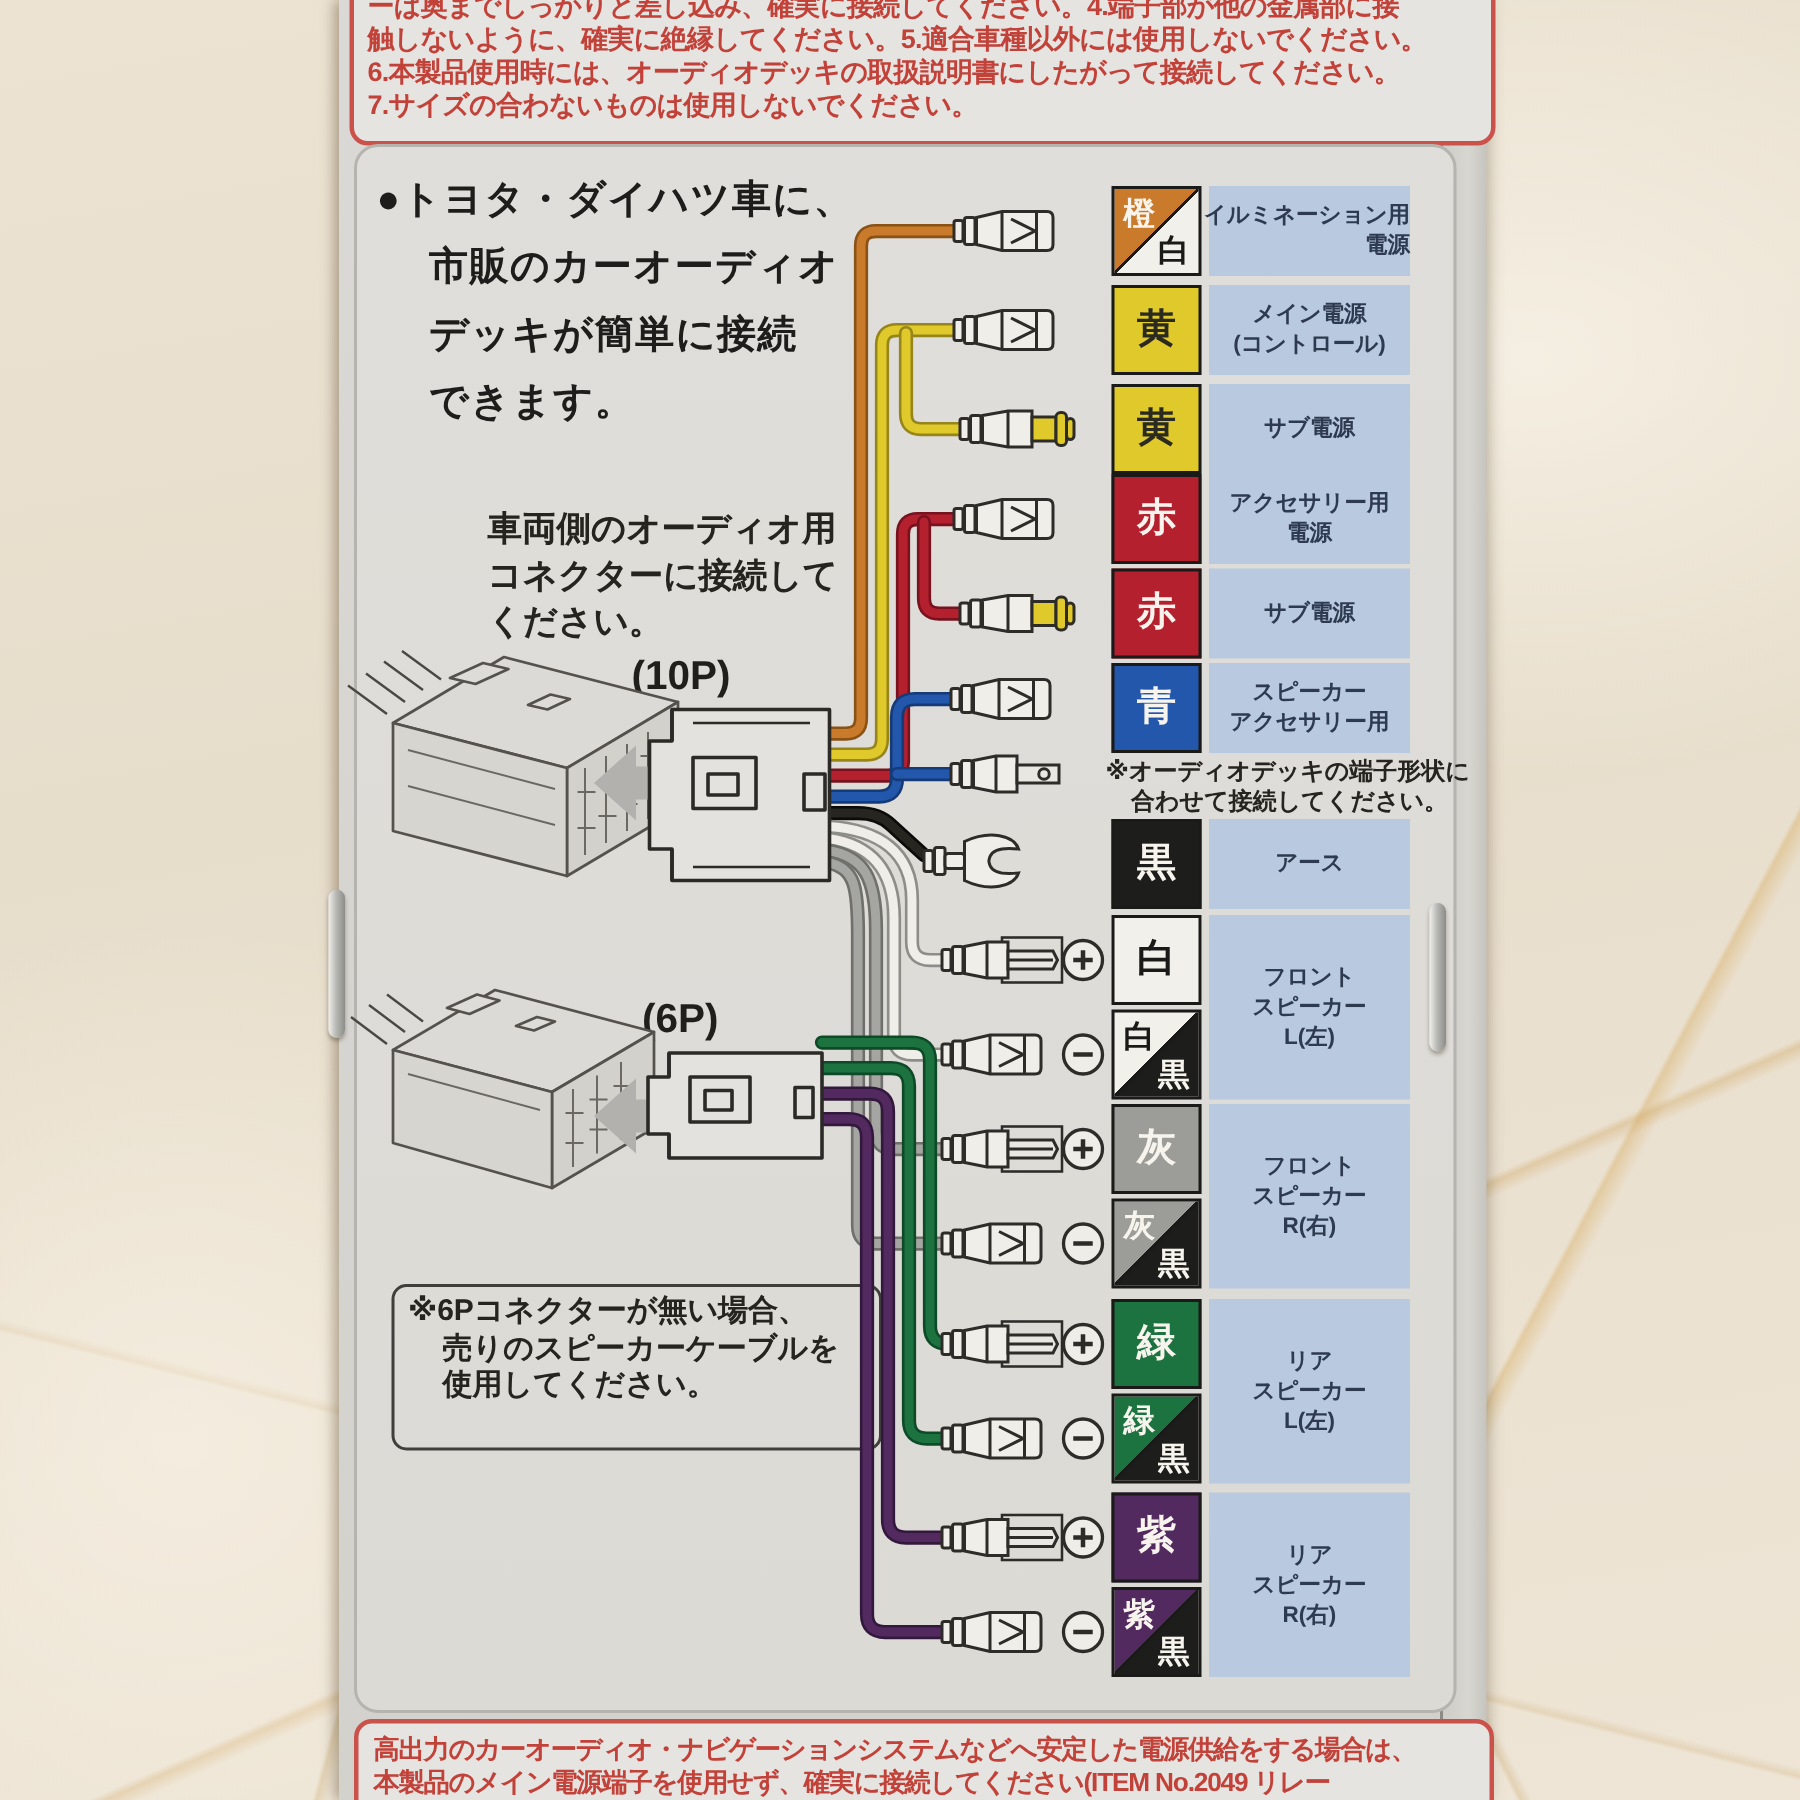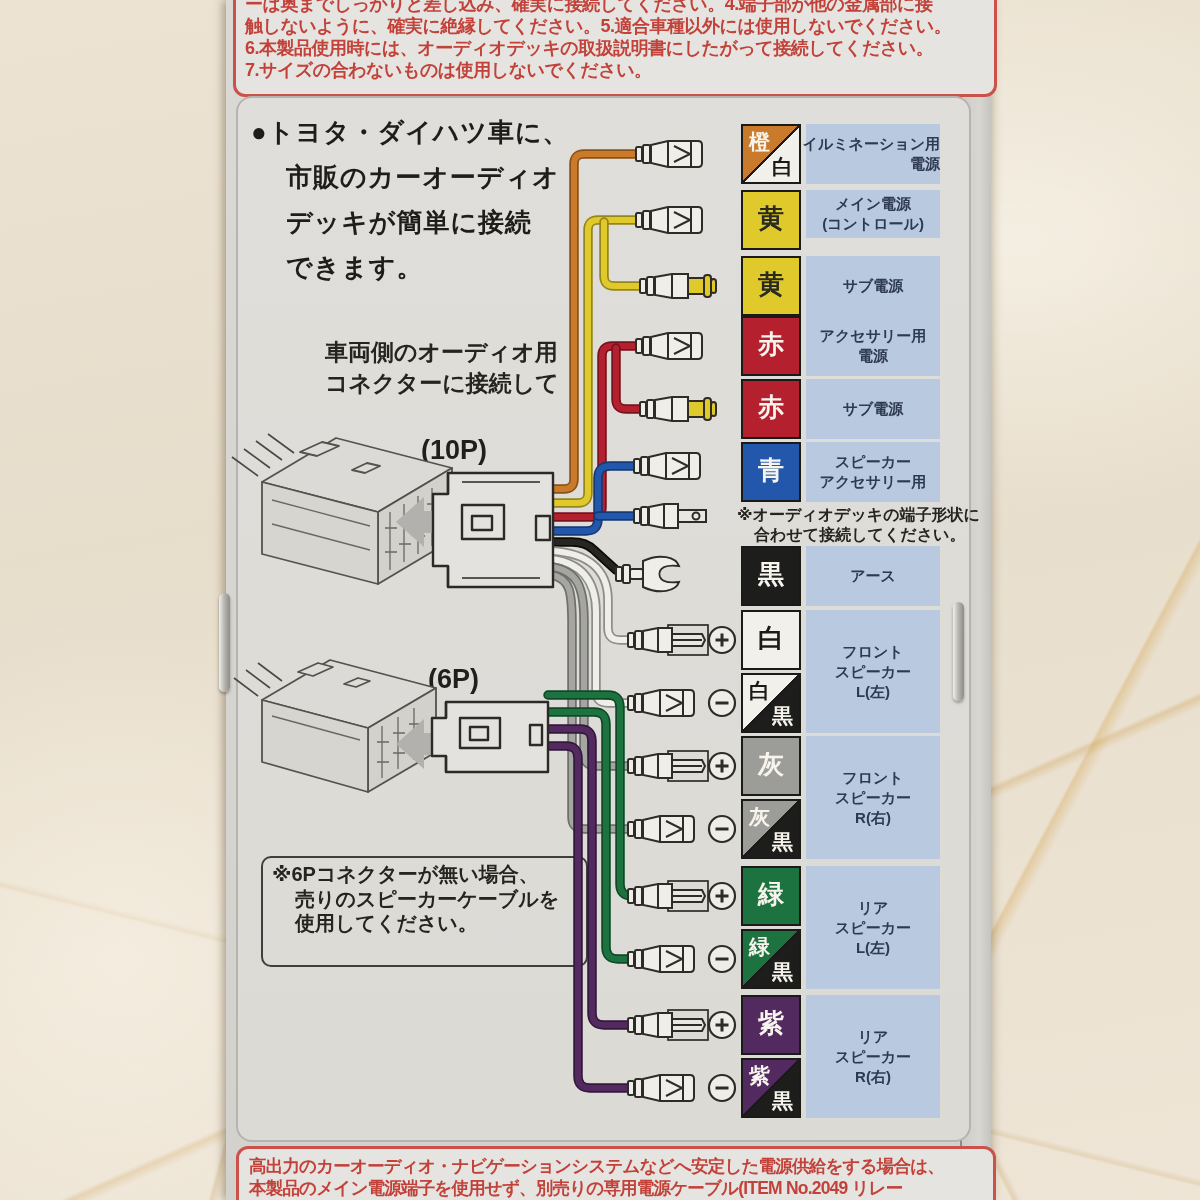--- a/index.html
+++ b/index.html
@@ -313,7 +313,7 @@
         <div>イルミネーション用</div>
         <div>電源</div>
       </div>
-      <div class="abs lbl" style="left: 806px; top: 190px; width: 134px; height: 48px;">
+      <div class="abs lbl" style="left: 806px; top: 190px; width: 134px; height: 60px;">
         <div>メイン電源</div>
         <div>(コントロール)</div>
       </div>

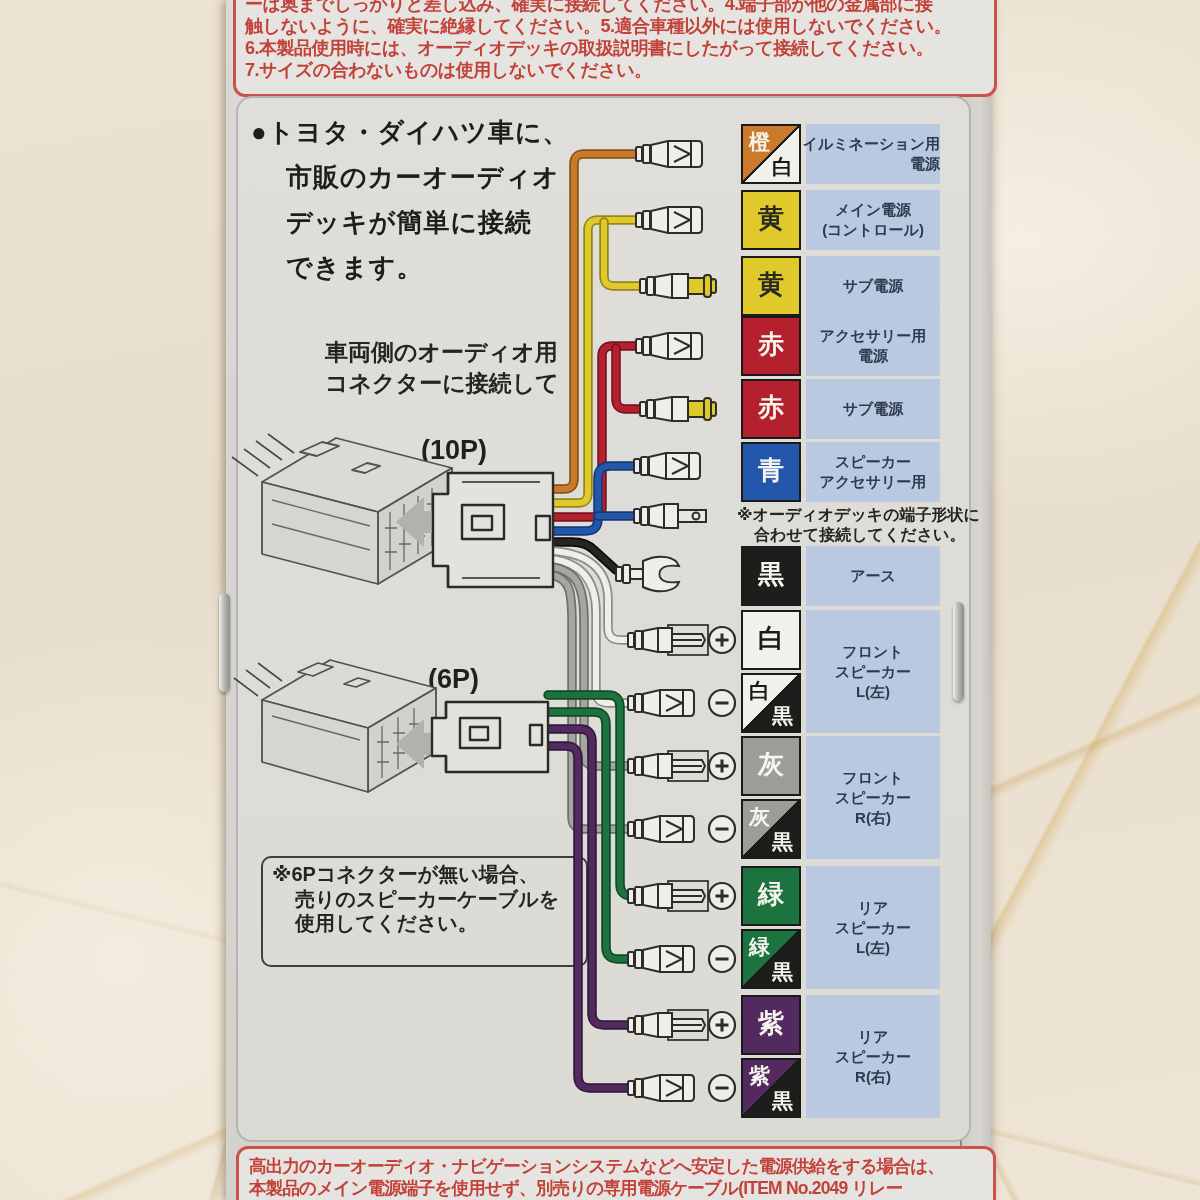--- a/index.html
+++ b/index.html
@@ -82,6 +82,7 @@
   <div id="vehnote" class="abs">
       <div>車両側のオーディオ用</div>
       <div>コネクターに接続して</div>
+      <div>ください。</div>
     </div>
 
   <div class="abs plabel" style="left:421px;top:435px;">(10P)</div>

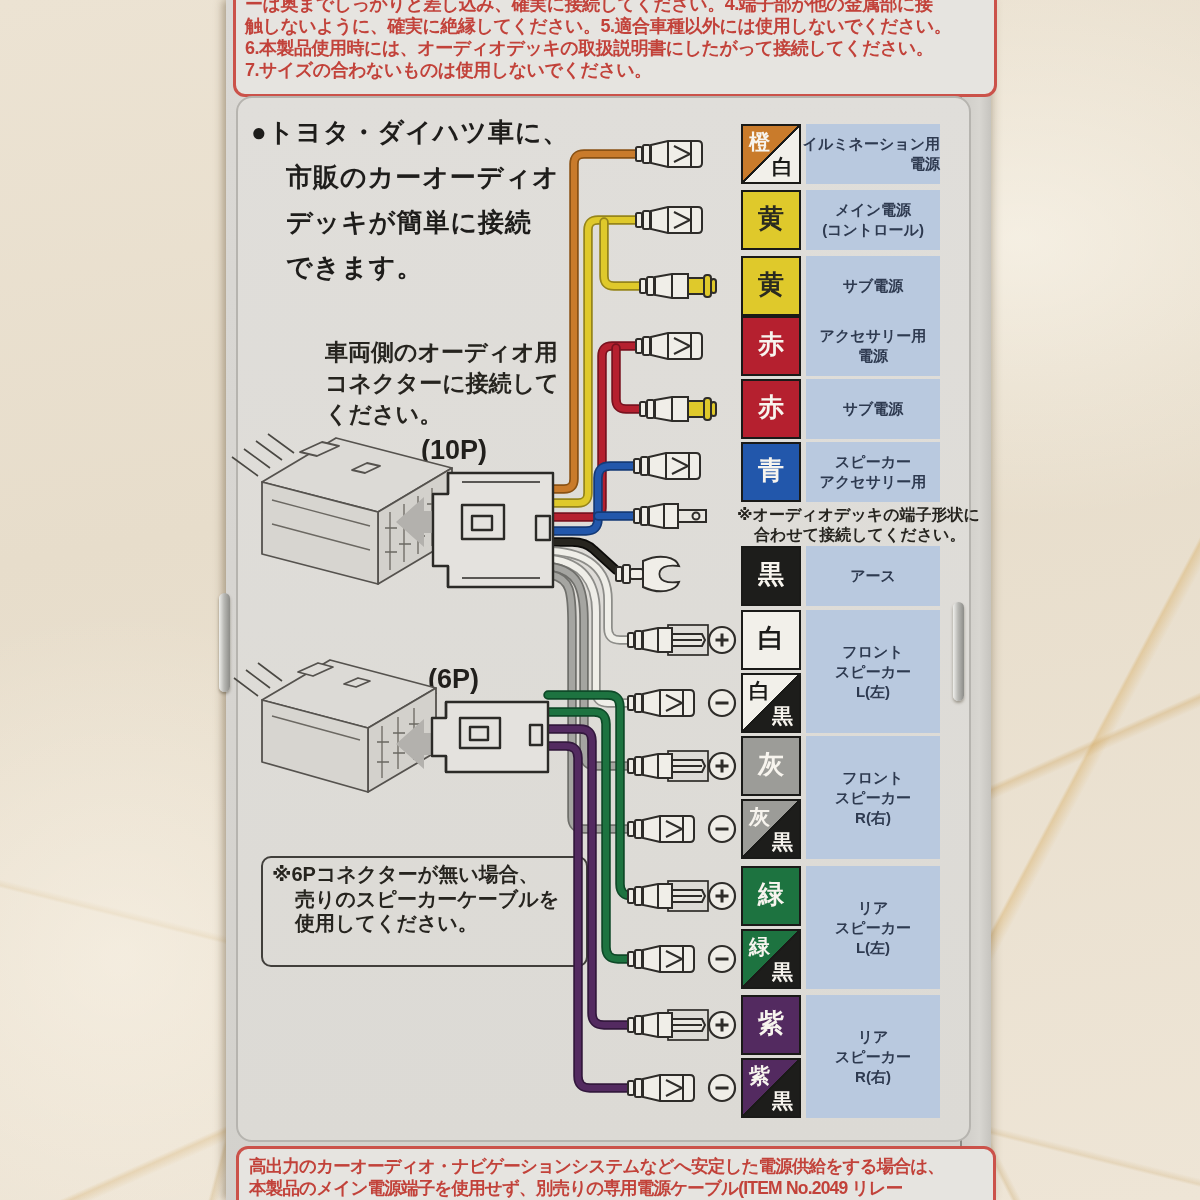--- a/index.html
+++ b/index.html
@@ -101,7 +101,7 @@
 
   <div id="botwarn" class="abs warnbox">
       <div>高出力のカーオーディオ・ナビゲーションシステムなどへ安定した電源供給をする場合は、</div>
-      <div>本製品のメイン電源端子を使用せず、別売りの専用電源ケーブル(ITEM No.2049 リレー</div>
+      <div>本製品のメイン電源端子を使用せず、確実に接続してください(ITEM No.2049 リレー</div>
       <div>付電源ケーブル)を使用してバッテリーから直接電源を取ると、より効果的です。</div>
     </div>
 

